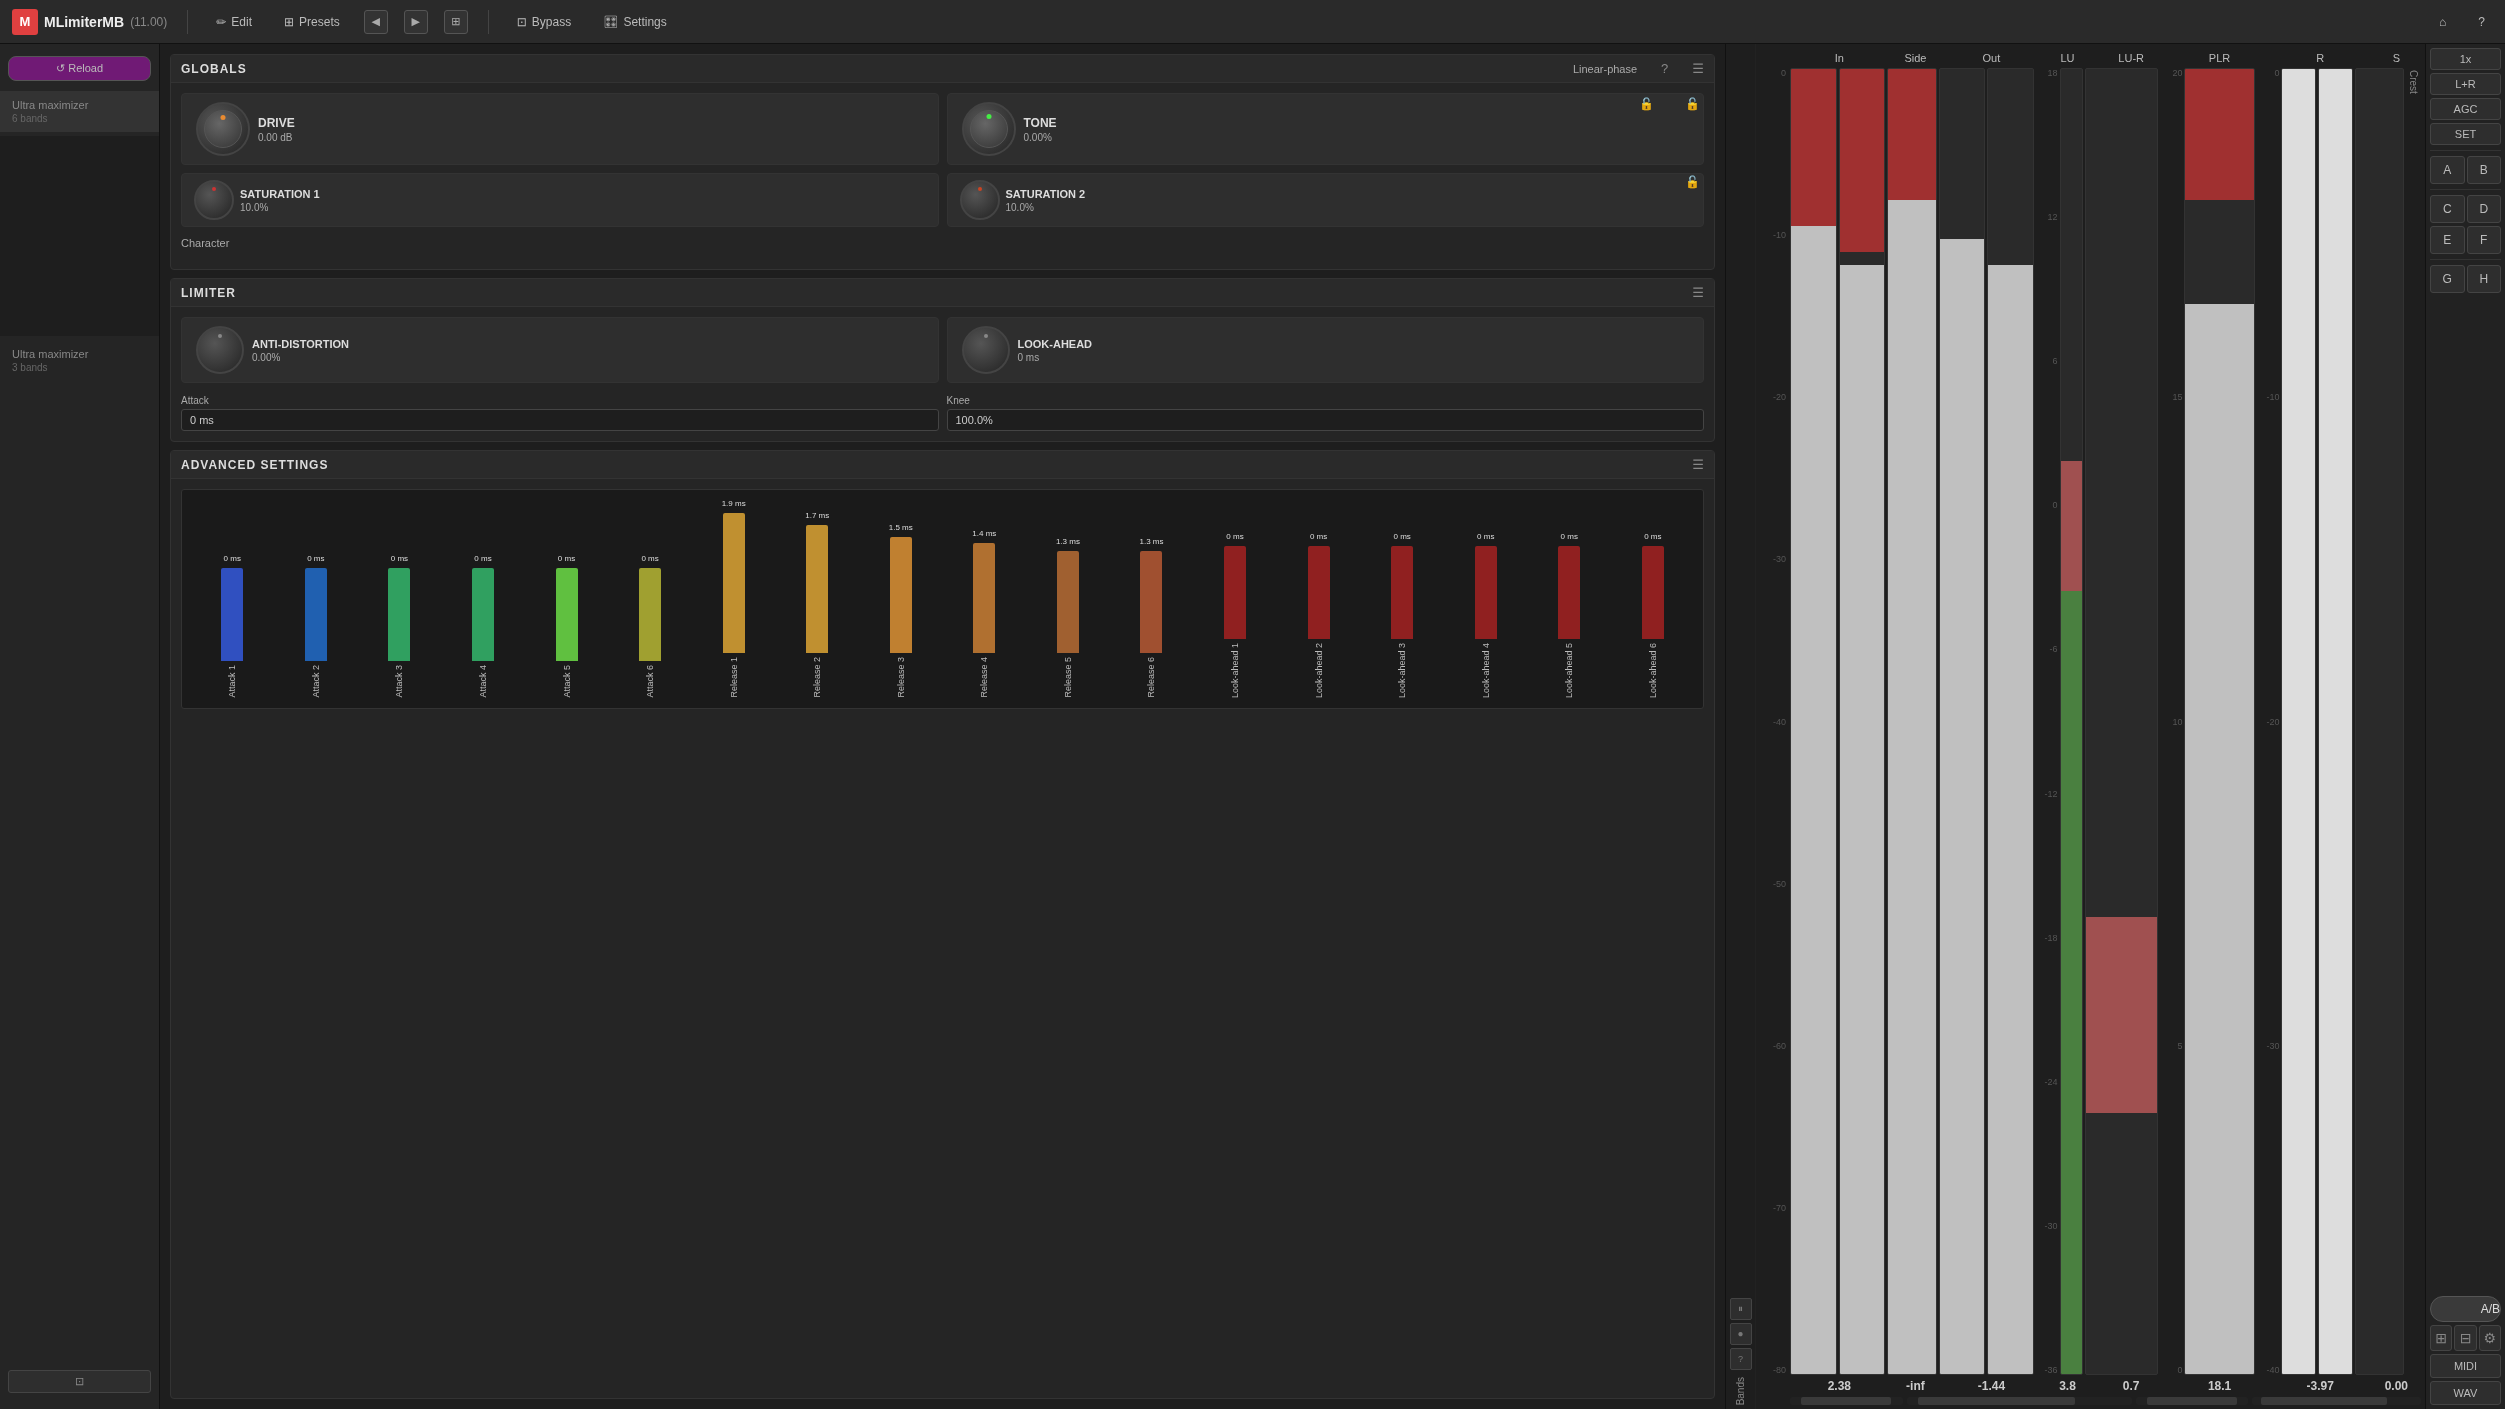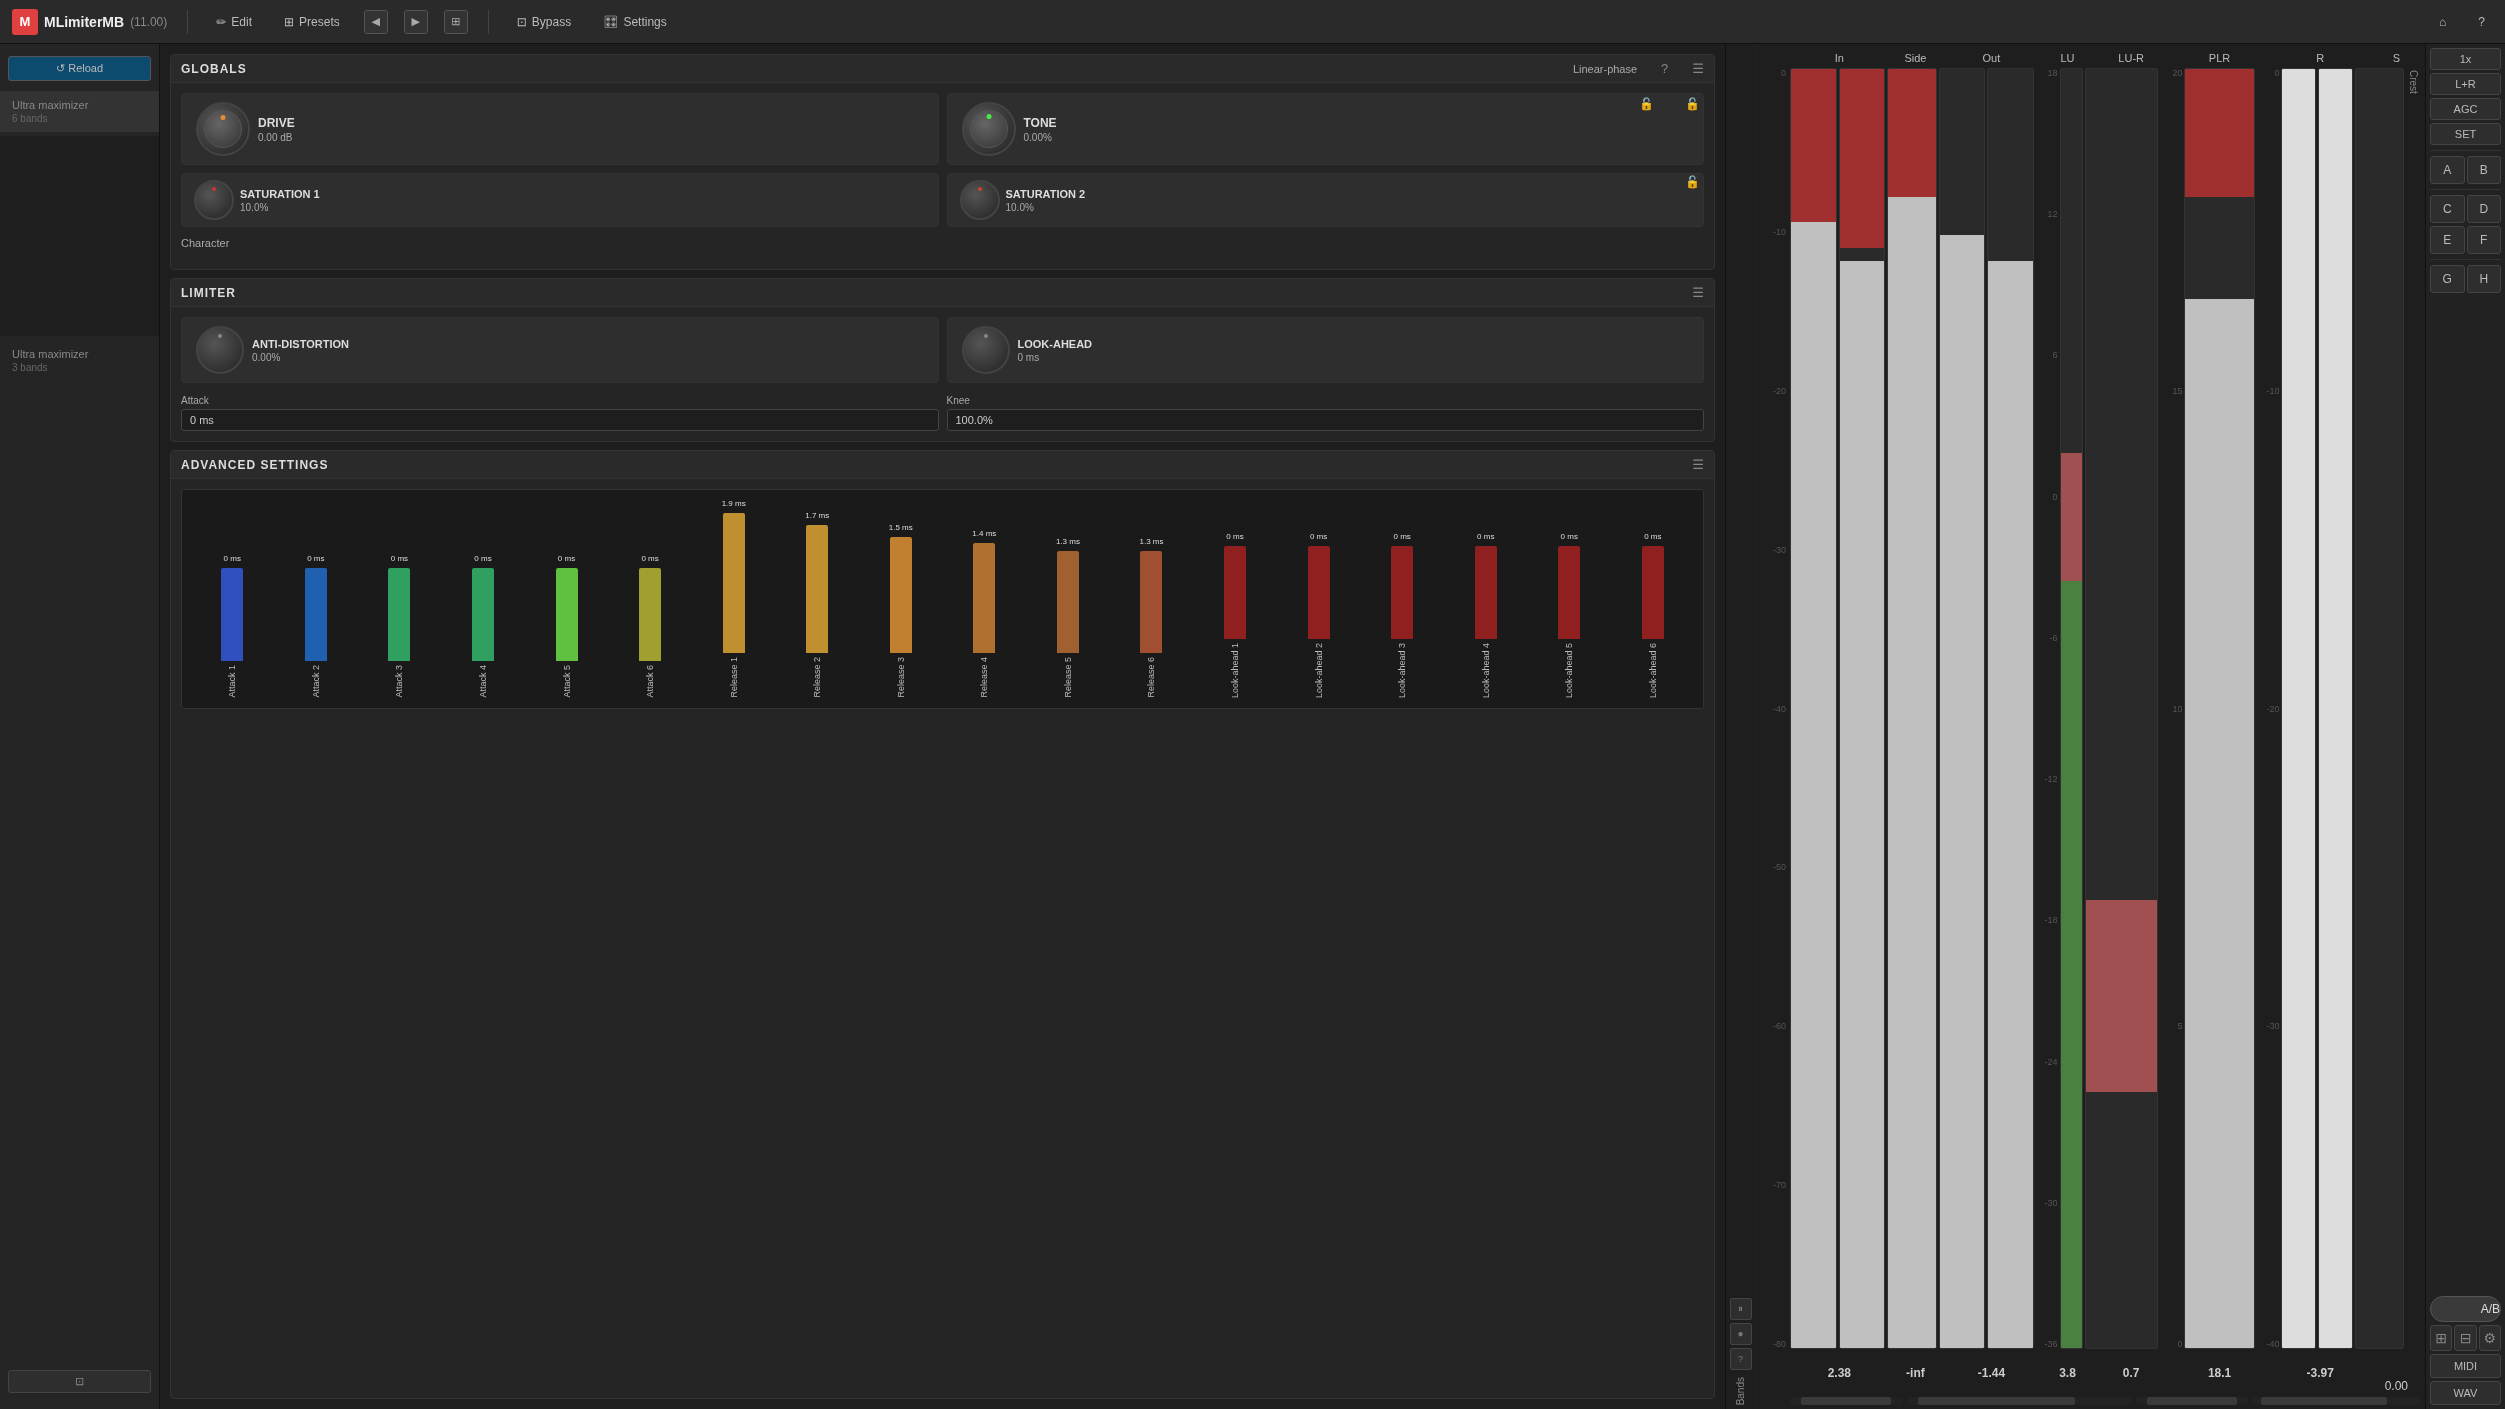--- a/index.html
+++ b/index.html
@@ -69,9 +69,9 @@
     }
     .sidebar-reload-btn {
       margin: 4px 8px 10px 8px;
-      background: #0c4a6e;
+      background: #701a75;
       border: 1px solid #555;
-      border-radius: 3px;
+      border-radius: 8px;
       padding: 5px 8px;
       color: #bbb;
       font-size: 11px;

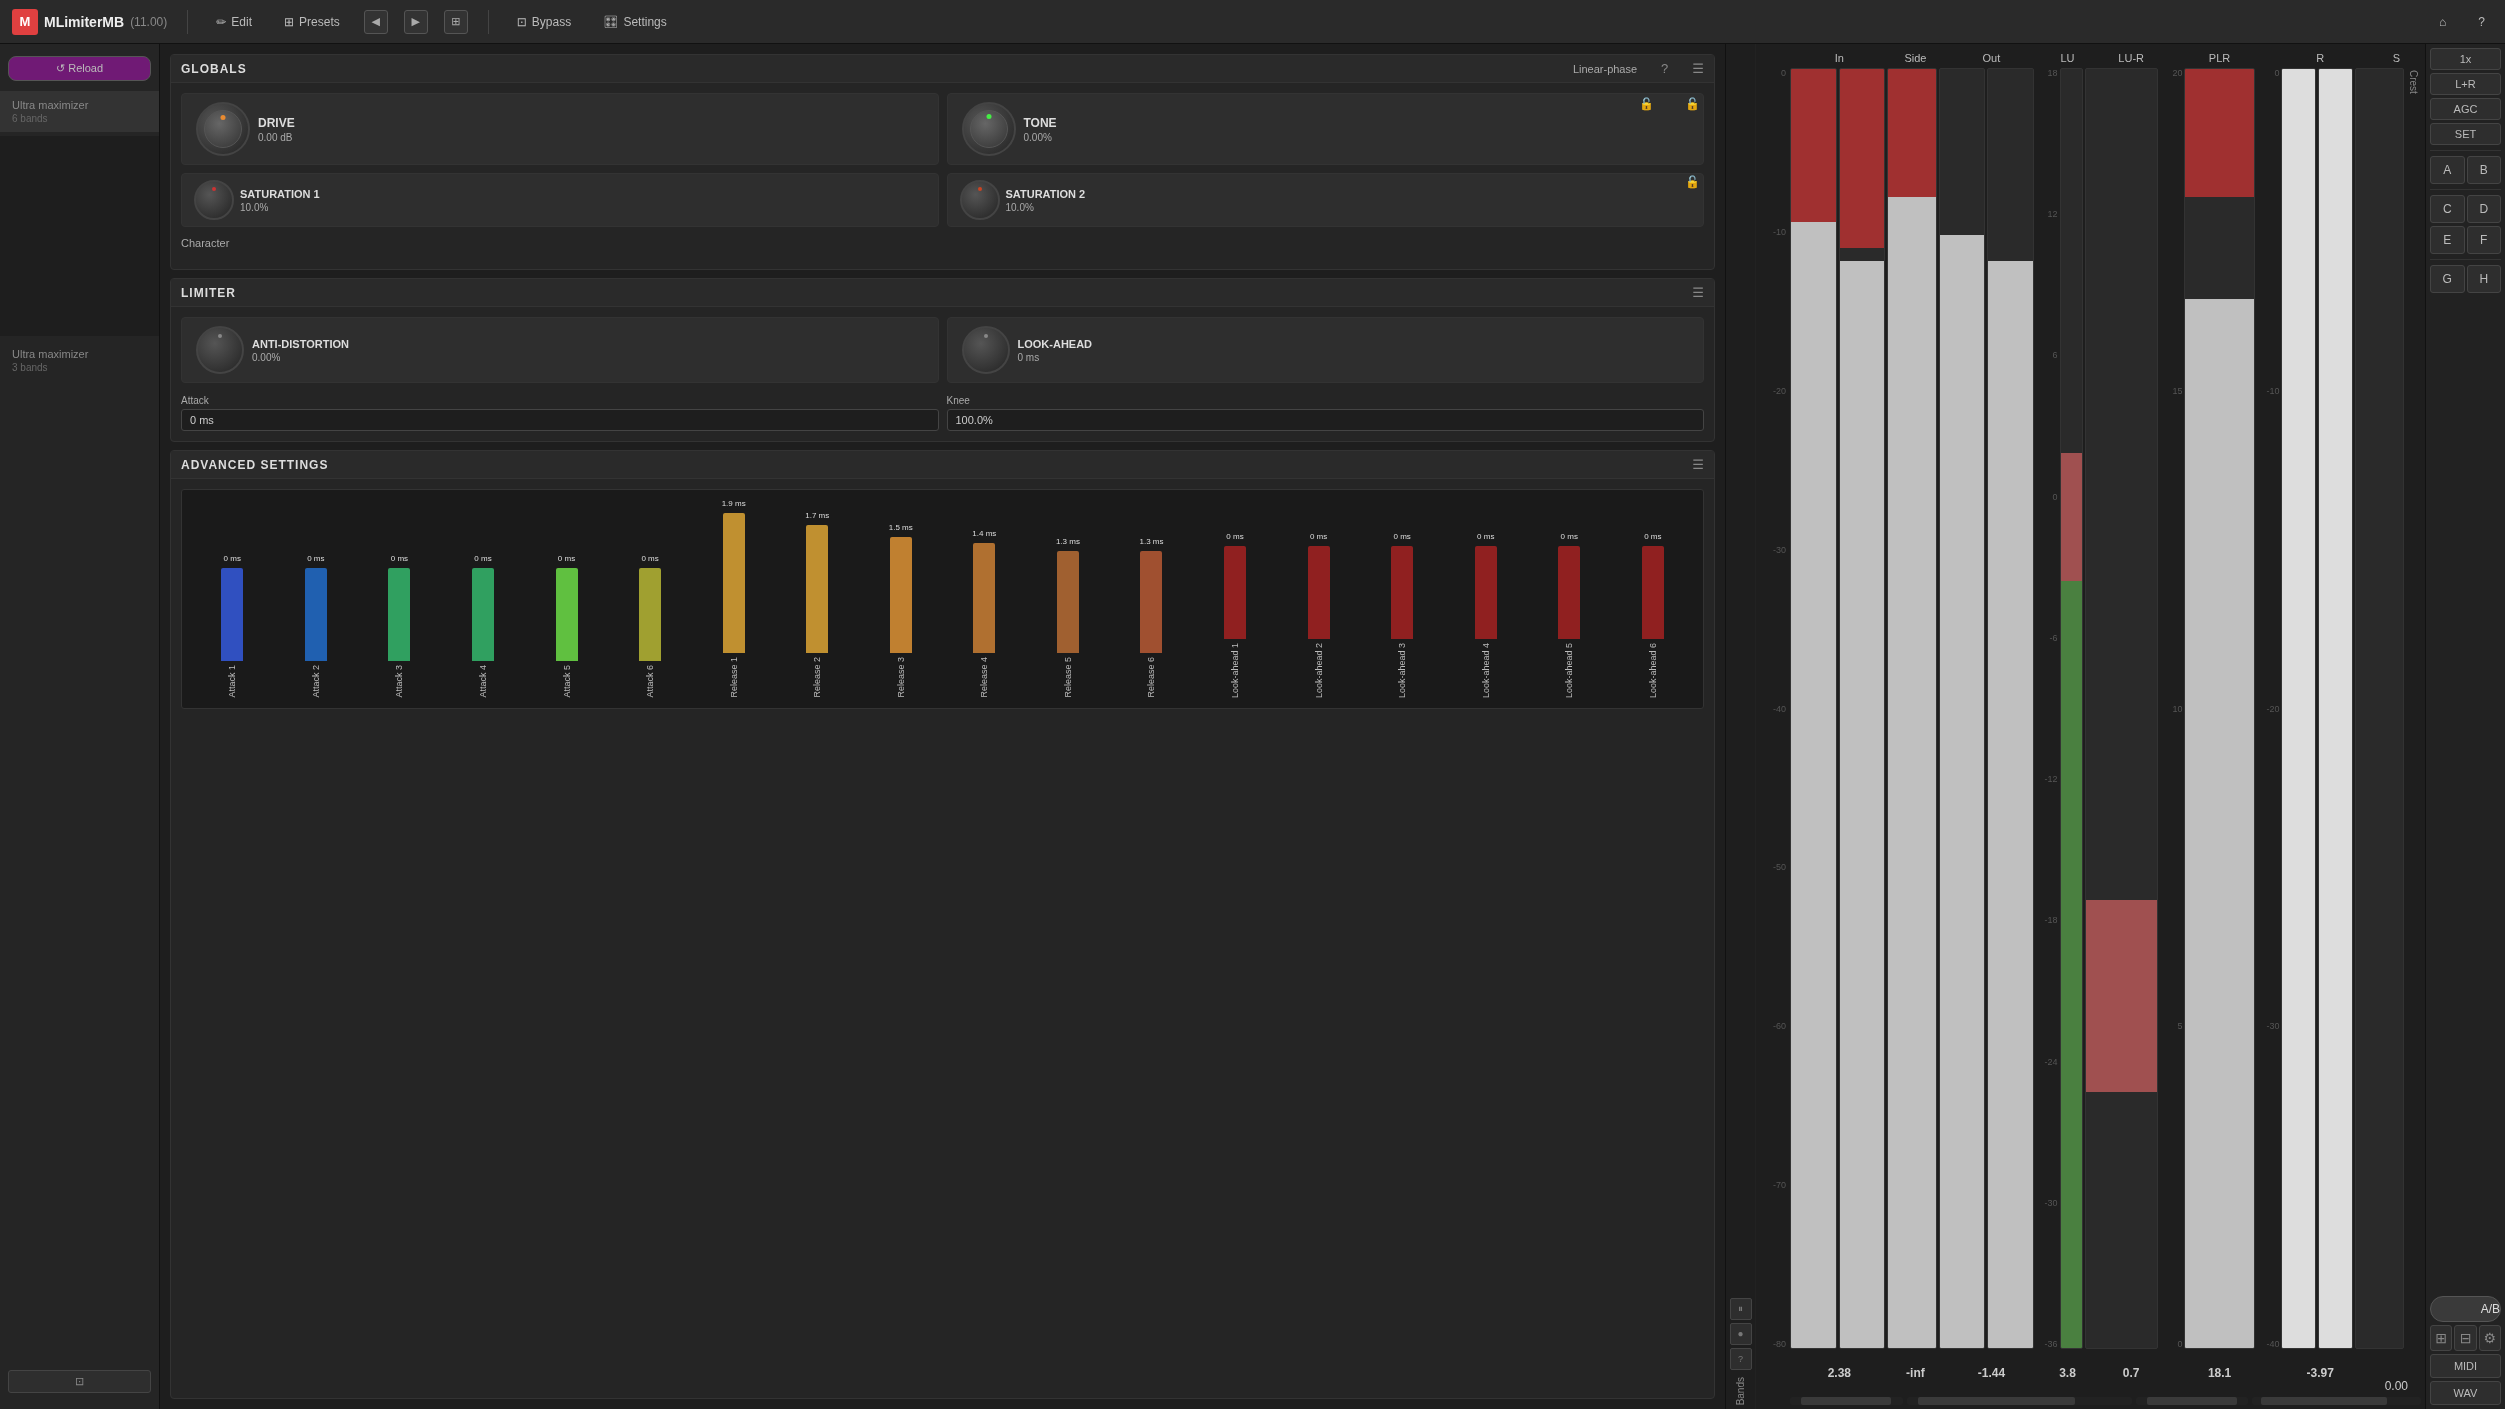--- a/index.html
+++ b/index.html
@@ -705,7 +705,7 @@
           <div style="flex:1.5;text-align:center;font-size:12px;color:#ccc;font-weight:bold;">0.7</div>
           <div style="flex:2;text-align:center;font-size:12px;color:#ccc;font-weight:bold;">18.1</div>
           <div style="flex:2;text-align:center;font-size:12px;color:#ccc;font-weight:bold;">-3.97</div>
-          <div style="flex:1;text-align:center;font-size:12px;color:#ccc;font-weight:normal;margin-top:26px;">0.00</div>
+          <div style="flex:1;text-align:center;font-size:12px;color:#ccc;font-weight:bold;">0.00</div>
         </div>
 
         <div style="display:flex;gap:4px;margin-top:4px;padding-left:30px;">

